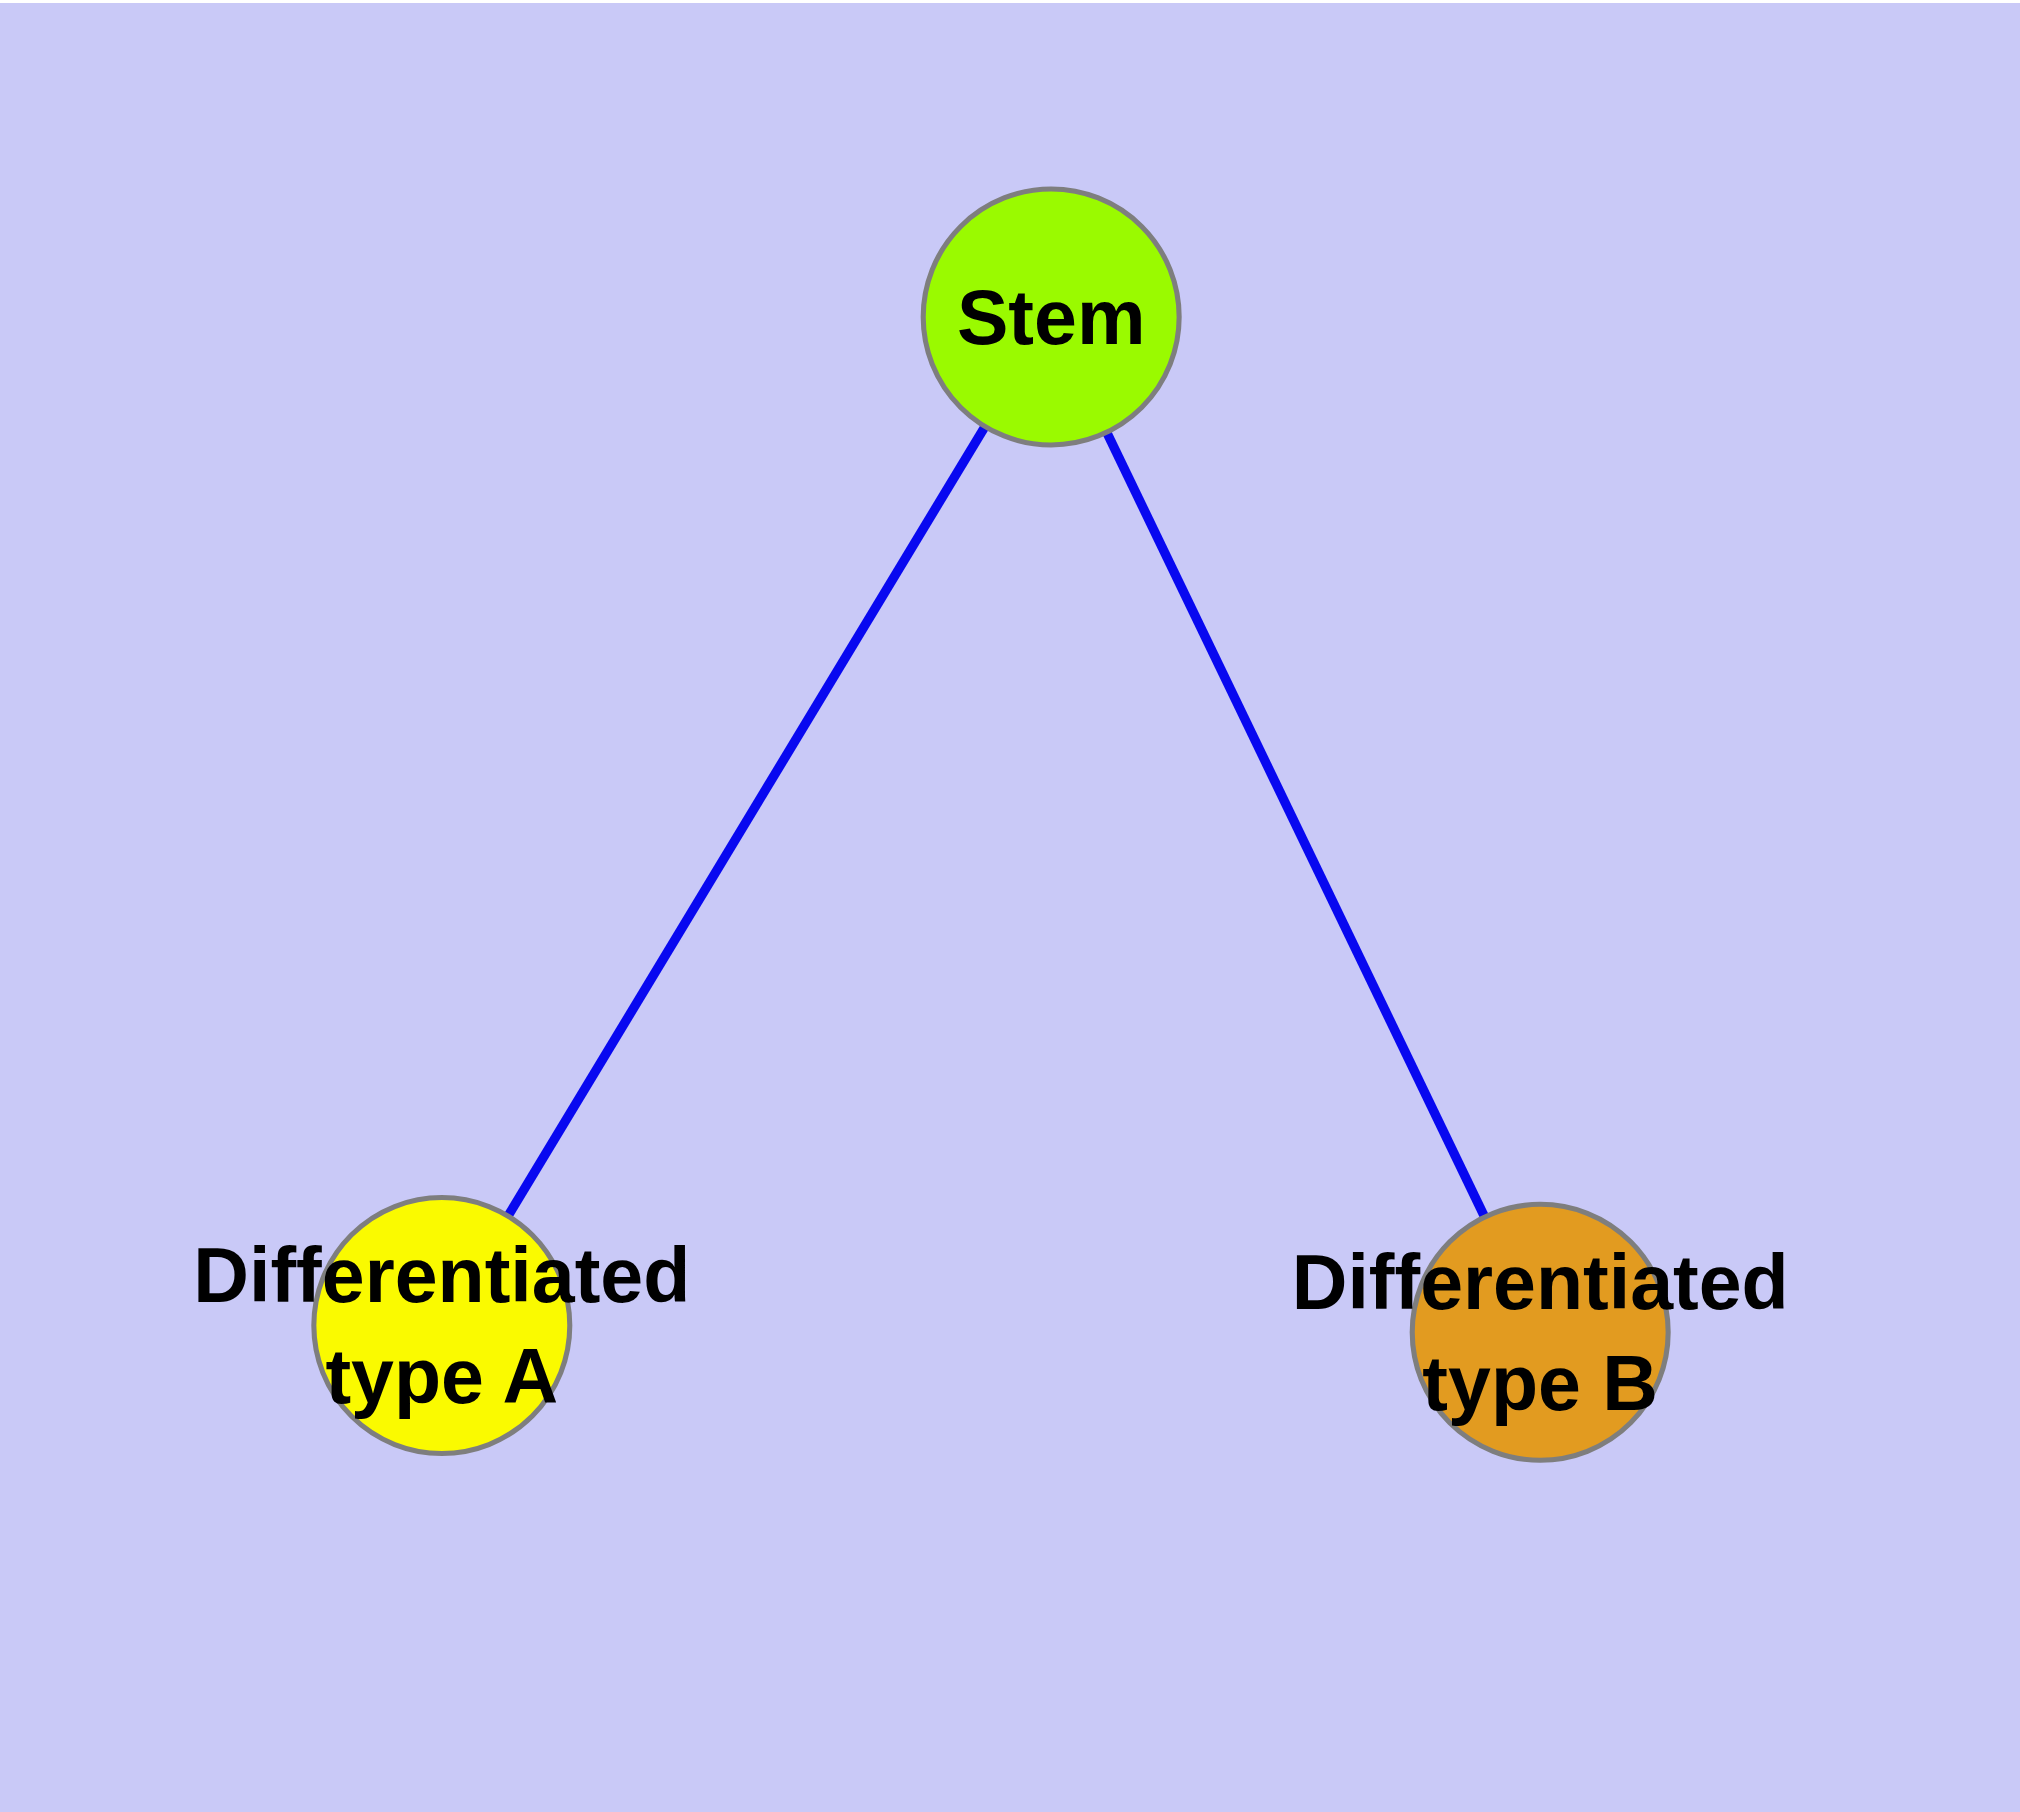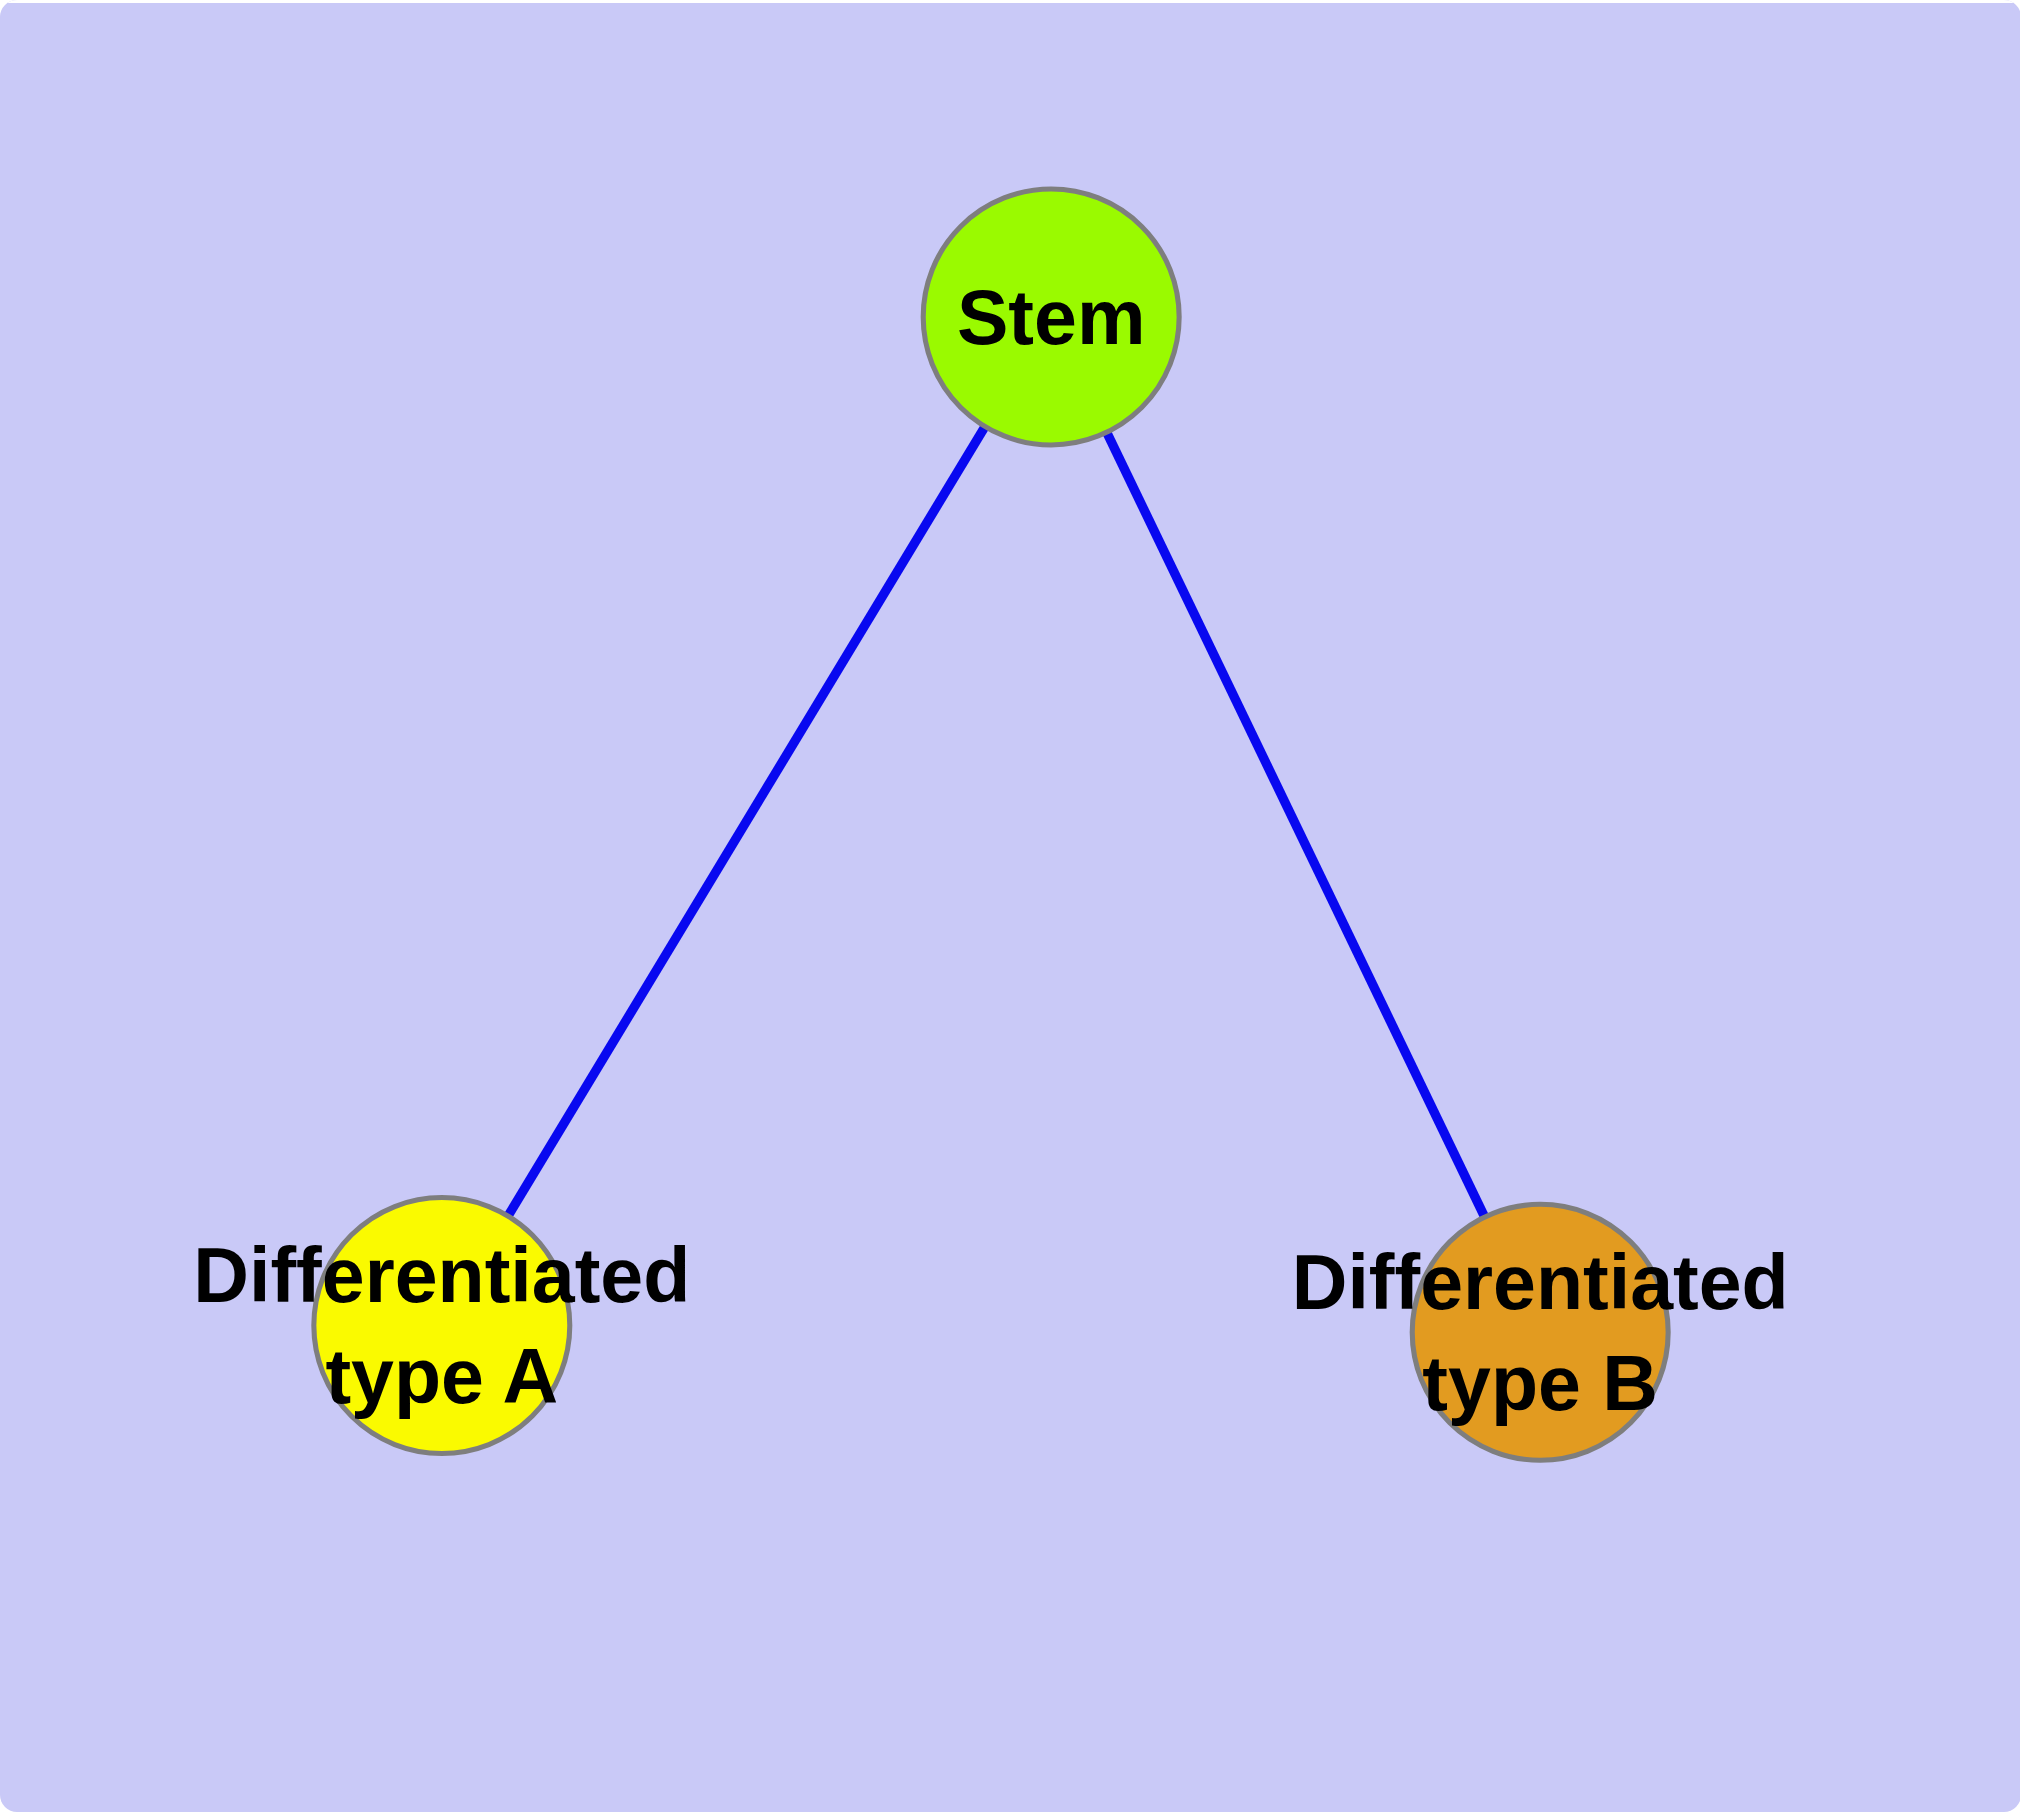--- a/index.html
+++ b/index.html
@@ -11,7 +11,6 @@
     position: relative;
     width: 2021px; height: 1812px;
     overflow: hidden;
-    border-radius: 17px;
   }
   .top-strip {
     position: absolute; left: 0; top: 0;

